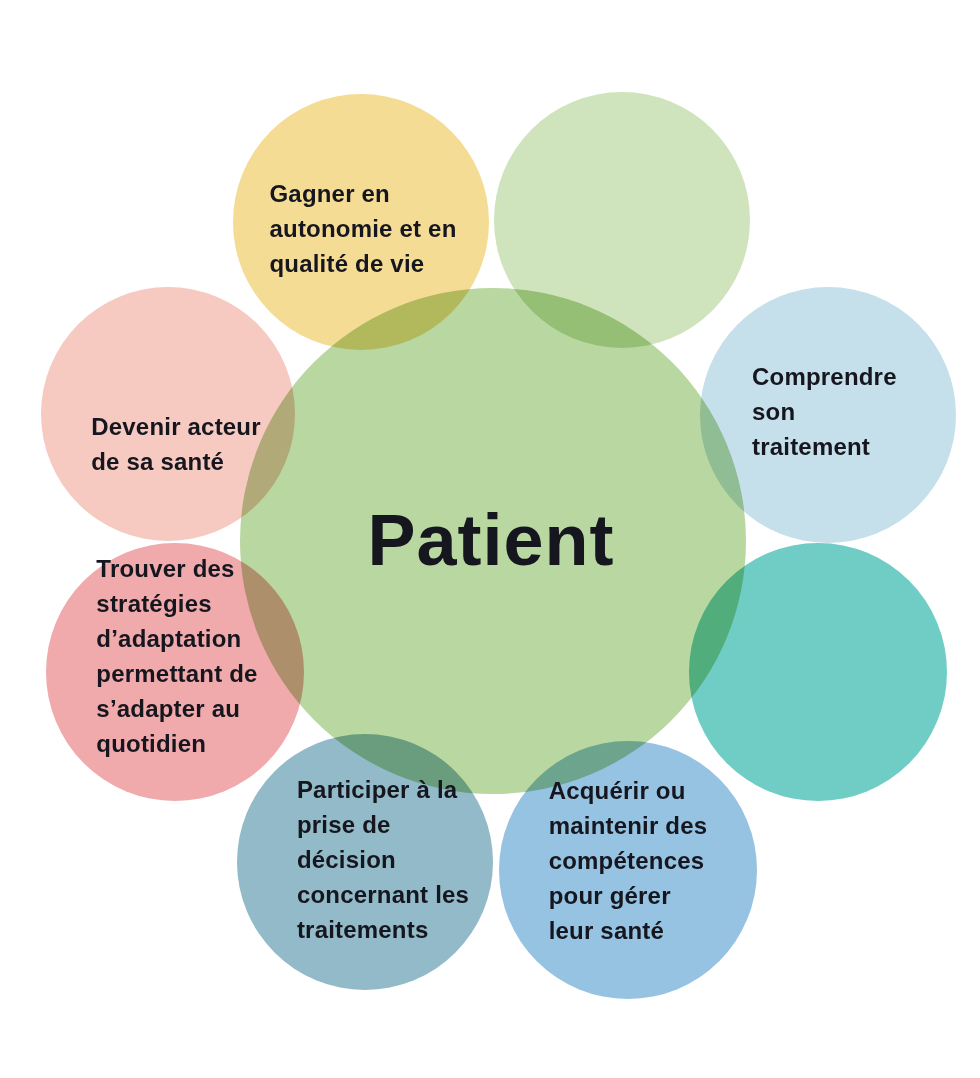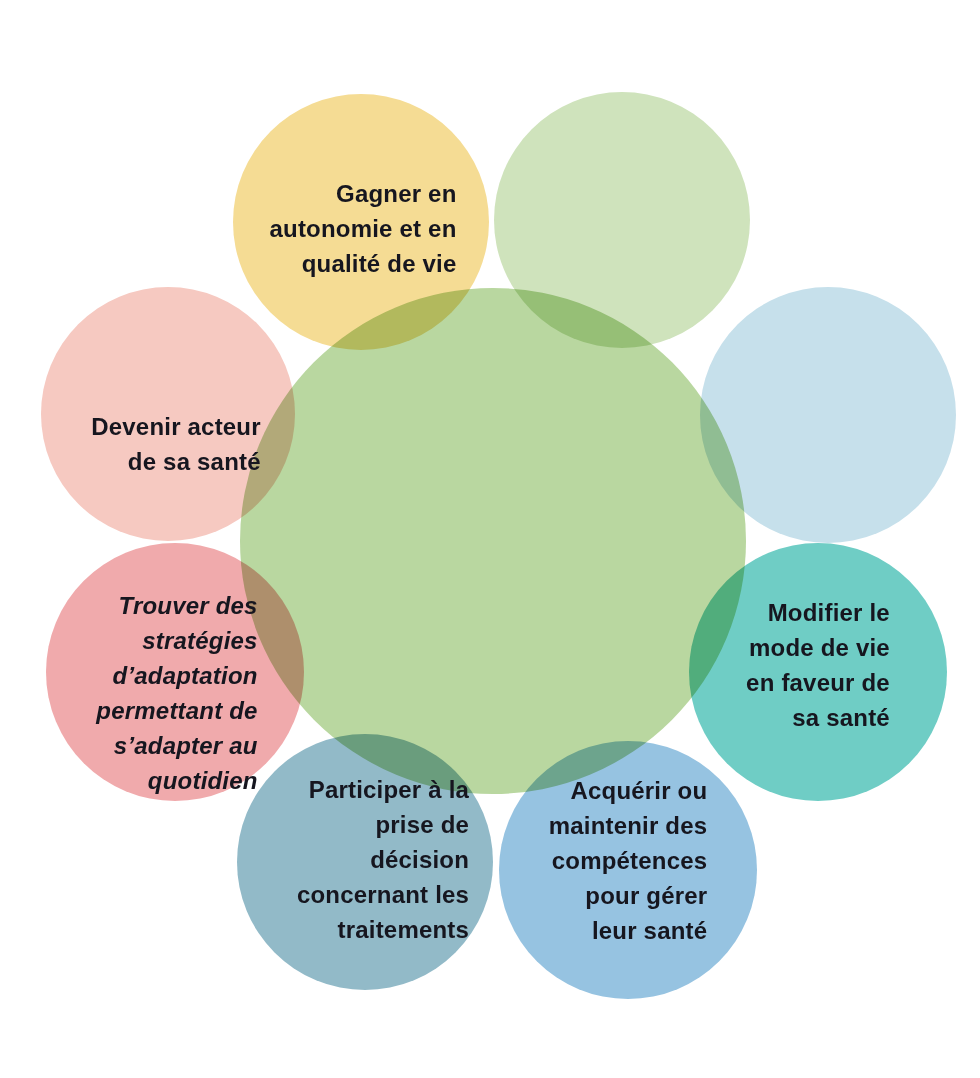--- a/index.html
+++ b/index.html
@@ -33,7 +33,7 @@
   .label {
     position: absolute;
     transform: translate(-50%, -50%);
-    text-align: right;
+    text-align: left;
     white-space: pre-line;
     font-weight: bold;
     font-size: 24px;

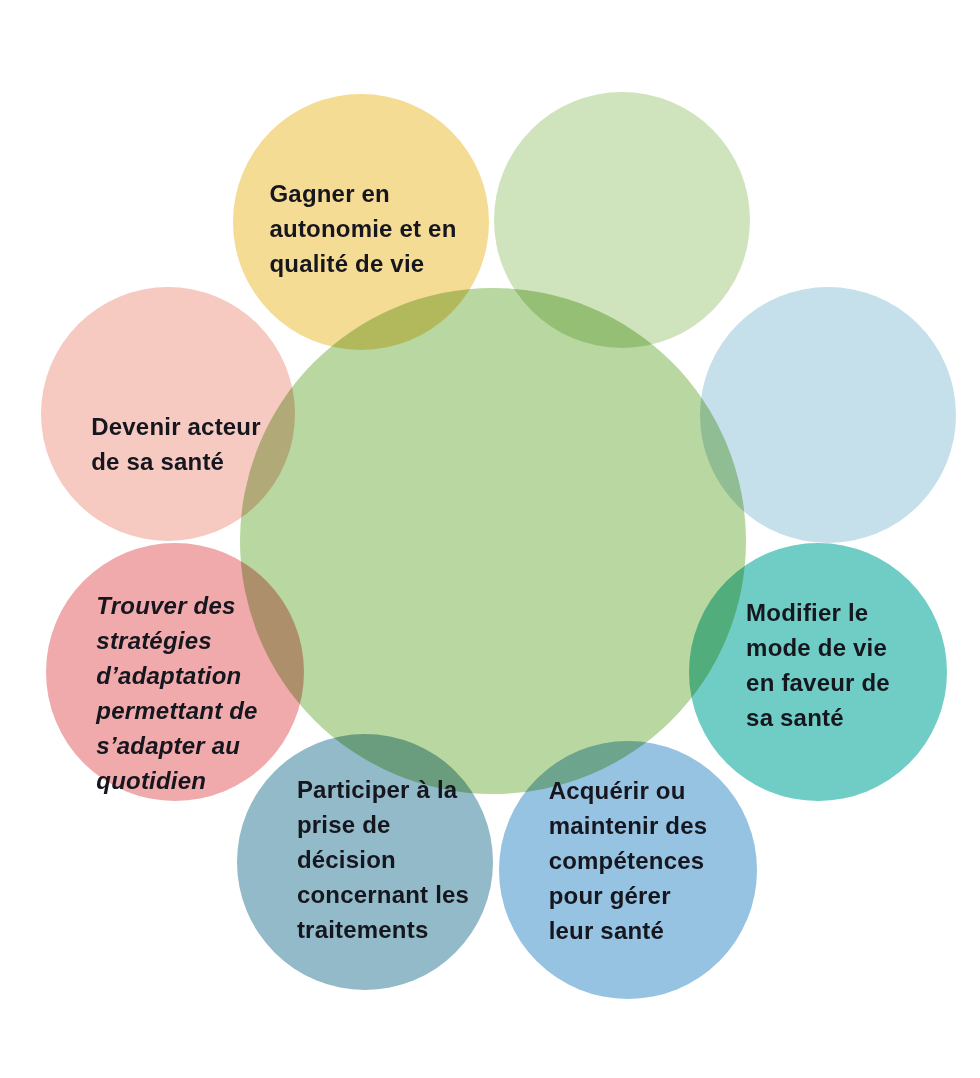--- a/index.html
+++ b/index.html
@@ -70,6 +70,8 @@
   <div class="label l-yellow">Gagner en
 autonomie et en
 qualité de vie</div>
+  <div class="label l-eblue">Comprendre
+son traitement</div>
   <div class="label l-teal">Modifier le
 mode de vie
 en faveur de

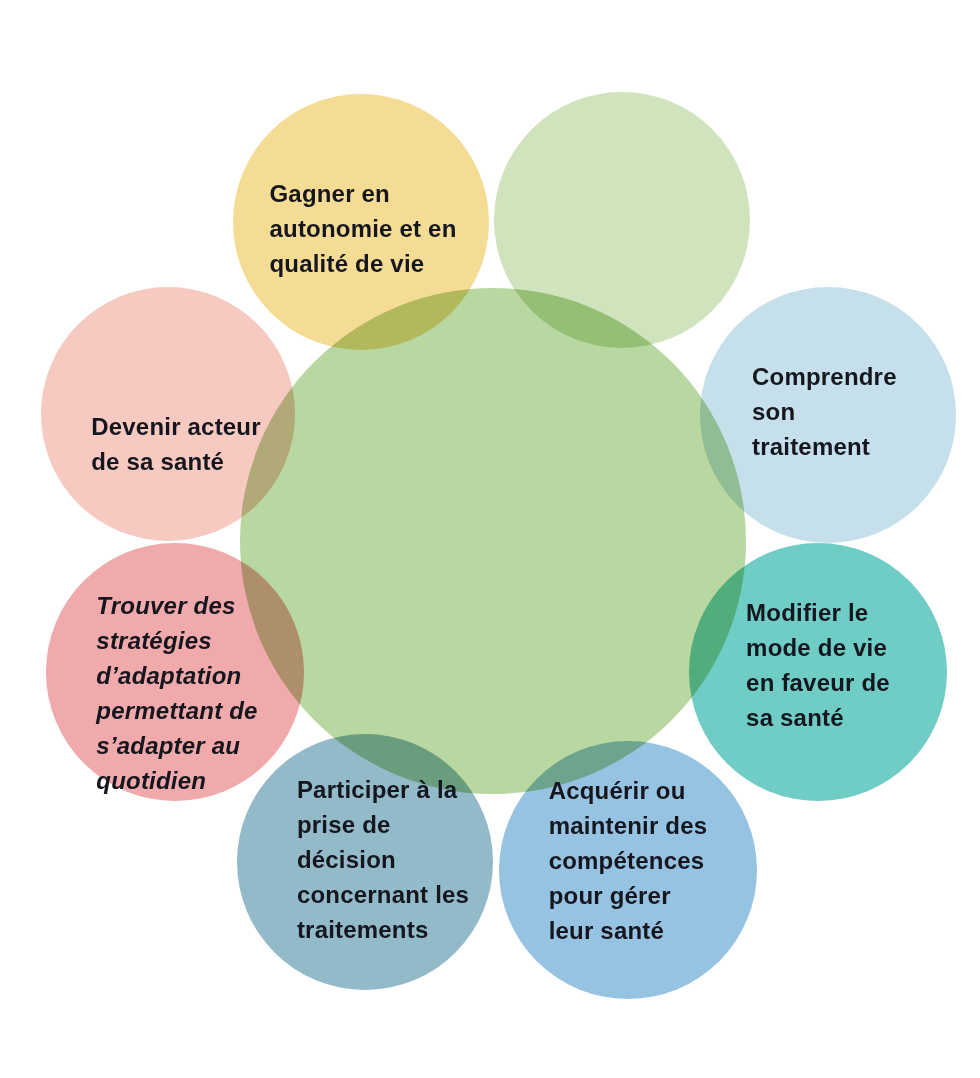--- a/index.html
+++ b/index.html
@@ -49,7 +49,7 @@
   .l-teal    { left: 818px; top: 665px; }
   .l-seblue  { left: 628px; top: 860px; }
   .l-swsteel { left: 363px; top: 859px; margin-left: 20px; }
-  .l-wpink   { left: 177px; top: 693px; font-style: italic; }
+  .l-wpink   { left: 177px; top: 656px; }
   .l-nwpink  { left: 176px; top: 412px; margin-top: 32px; }
 </style>
 </head>

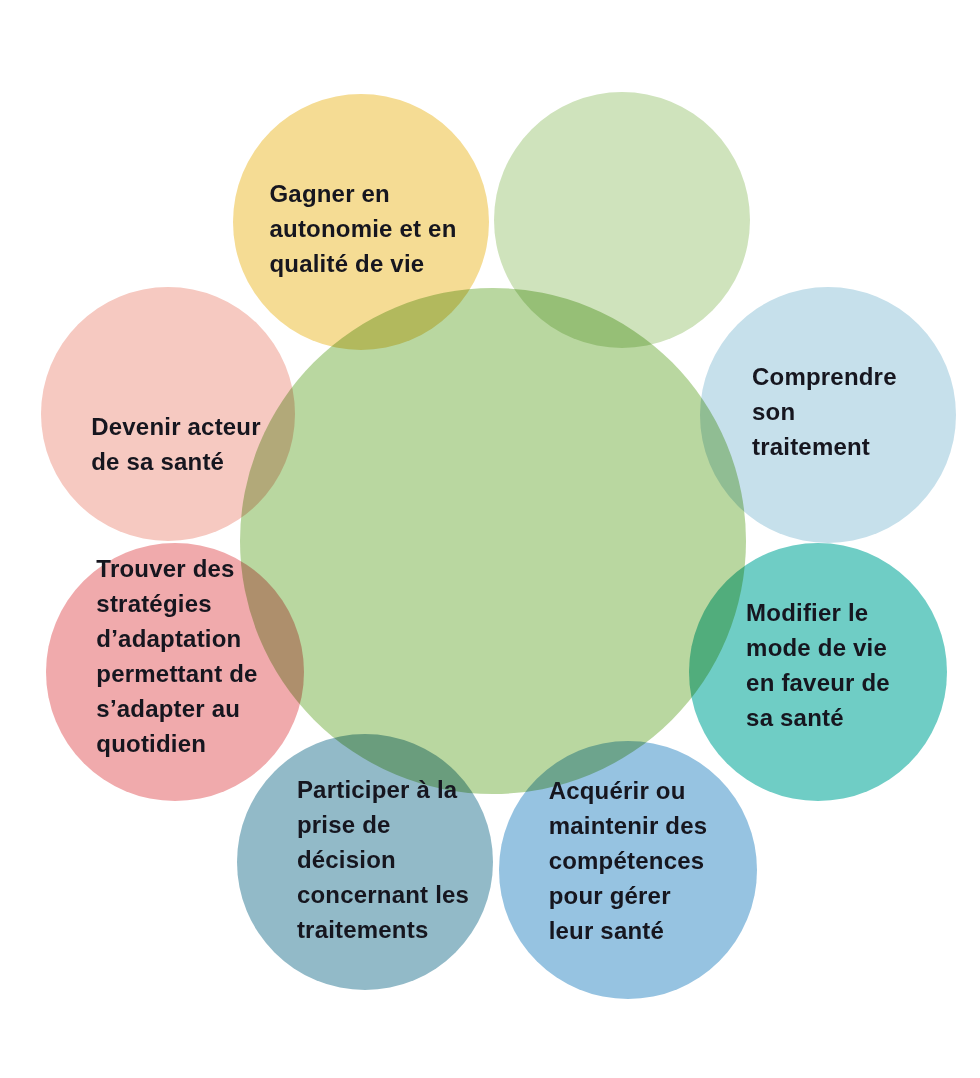--- a/index.html
+++ b/index.html
@@ -67,6 +67,7 @@
   <div class="circle c-wpink" style="background-color: rgb(240, 170, 172);"></div>
   <div class="circle c-nwpink" style="background-color: rgb(246, 201, 193);"></div>
 
+  <div class="label l-center">Patient</div>
   <div class="label l-yellow">Gagner en
 autonomie et en
 qualité de vie</div>

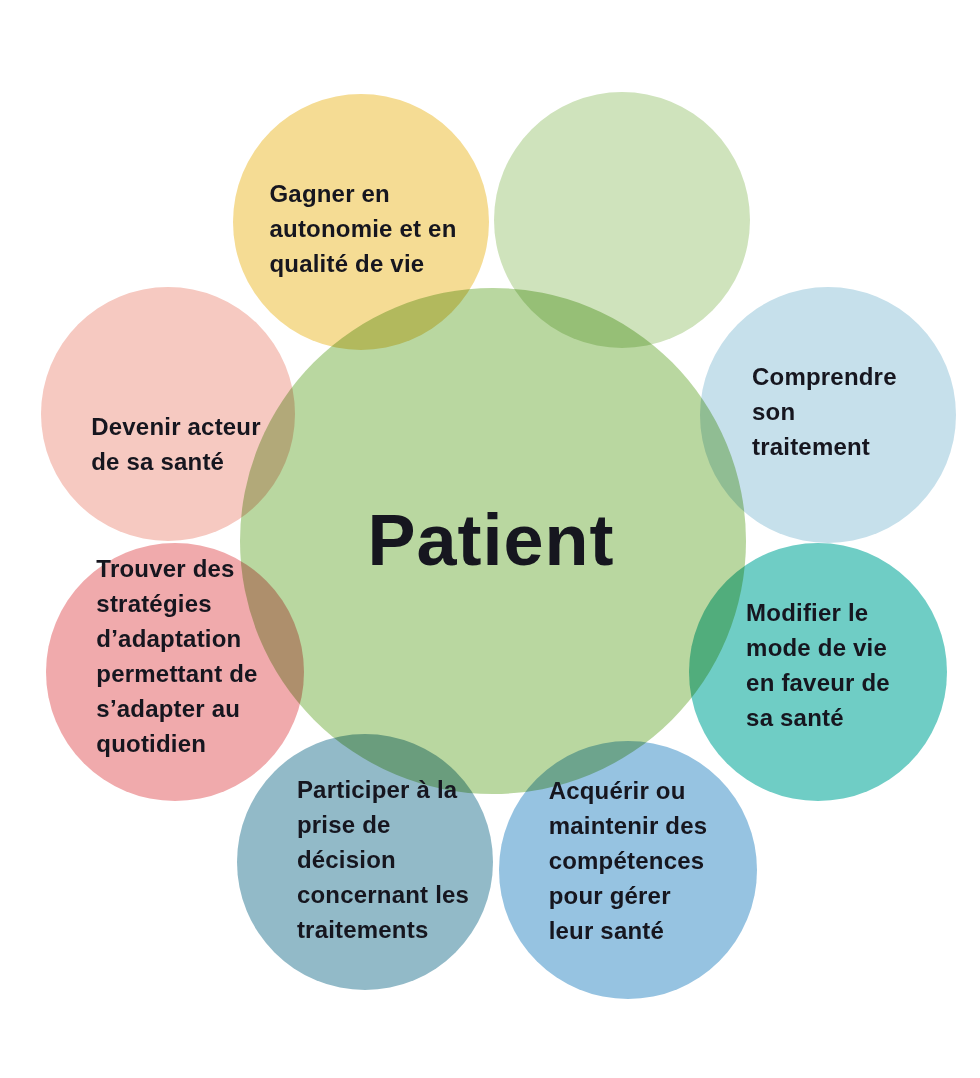--- a/index.html
+++ b/index.html
@@ -73,10 +73,6 @@
 qualité de vie</div>
   <div class="label l-eblue">Comprendre
 son traitement</div>
-  <div class="label l-teal">Modifier le
-mode de vie
-en faveur de
-sa santé</div>
   <div class="label l-seblue">Acquérir ou
 maintenir des
 compétences

